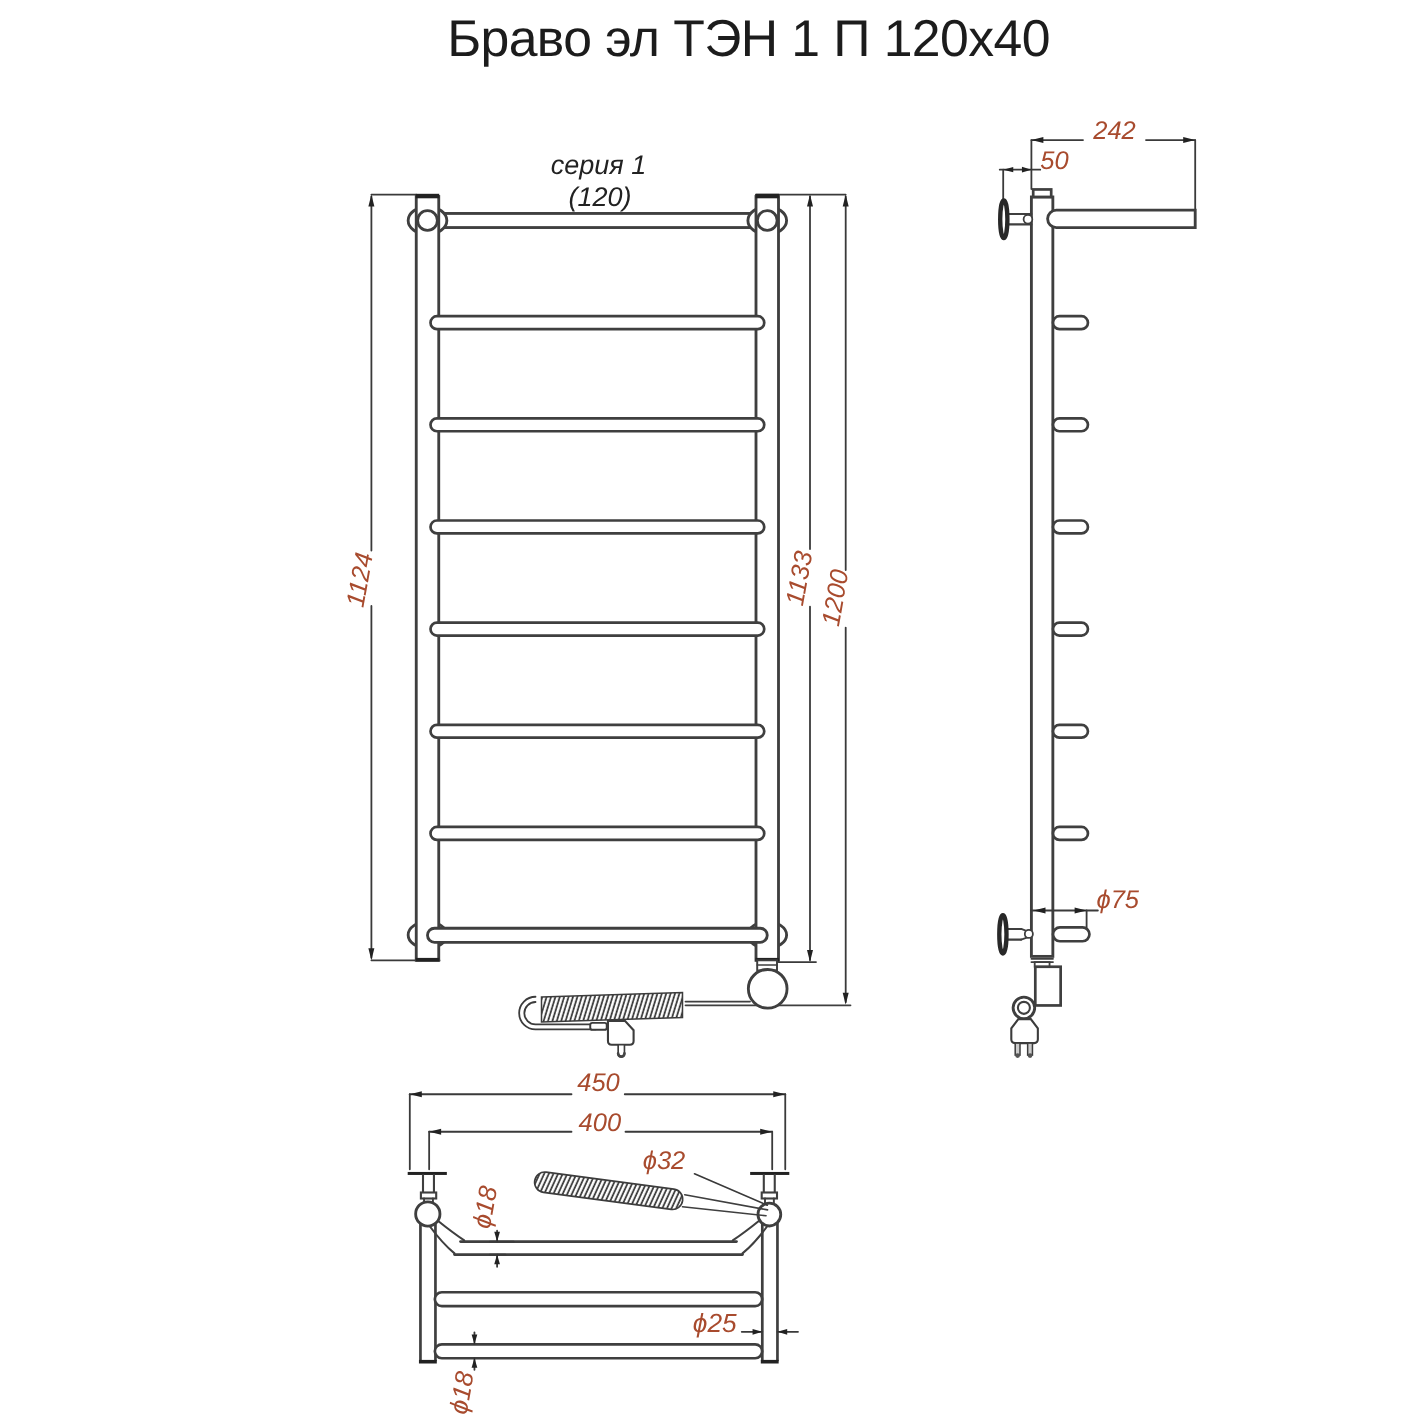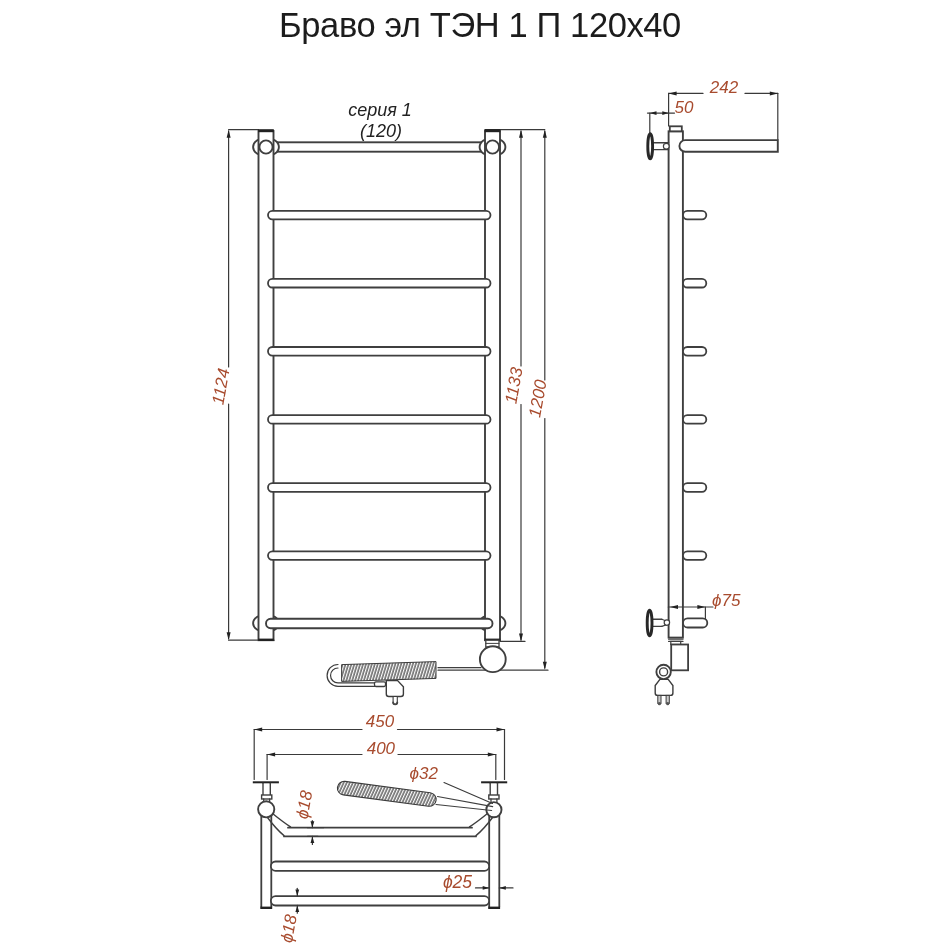--- a/index.html
+++ b/index.html
@@ -3,7 +3,7 @@
 <meta charset="utf-8">
 <style>
   html,body{margin:0;padding:0;background:#ffffff;}
-  #canvas{width:806px;height:950px;position:relative;font-family:"Liberation Sans", sans-serif;}
+  #canvas{width:806px;height:950px;position:relative;font-family:"Liberation Sans", sans-serif;padding-left:19px;}
   svg{display:block;filter:blur(0.3px);}
   text{font-family:"Liberation Sans", sans-serif;}
   .red{fill:#a84b2e;font-style:italic;}

